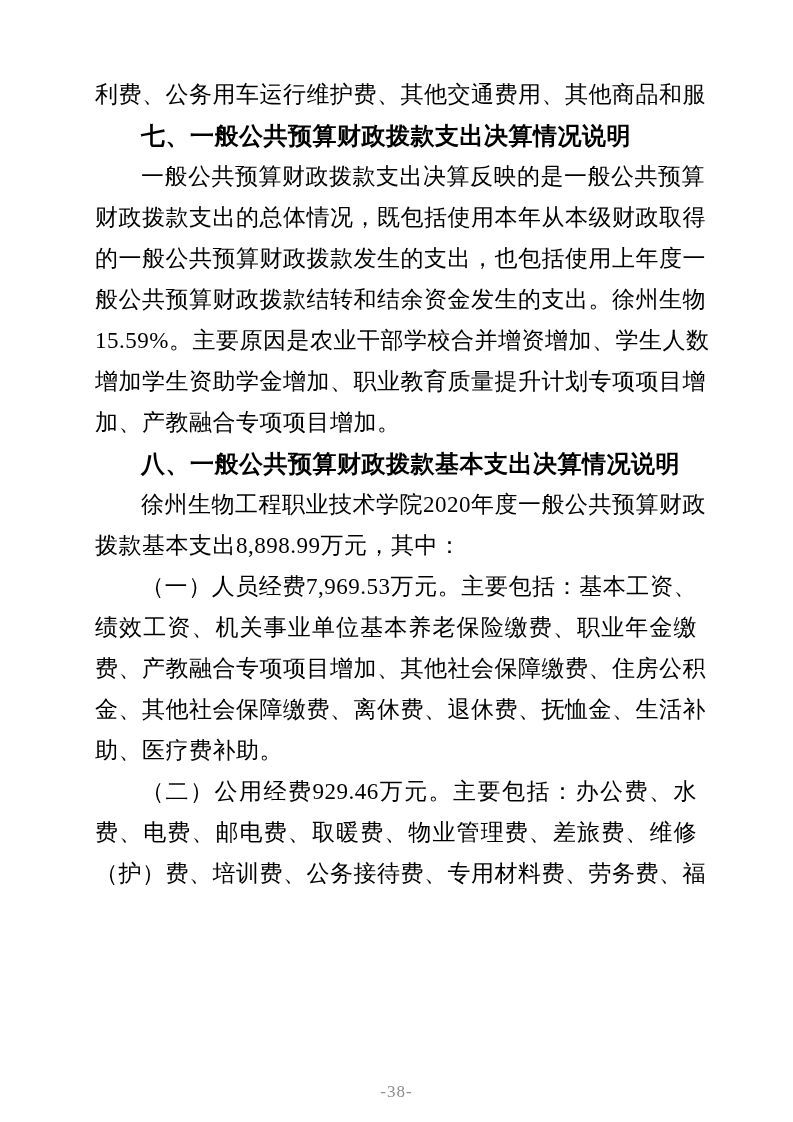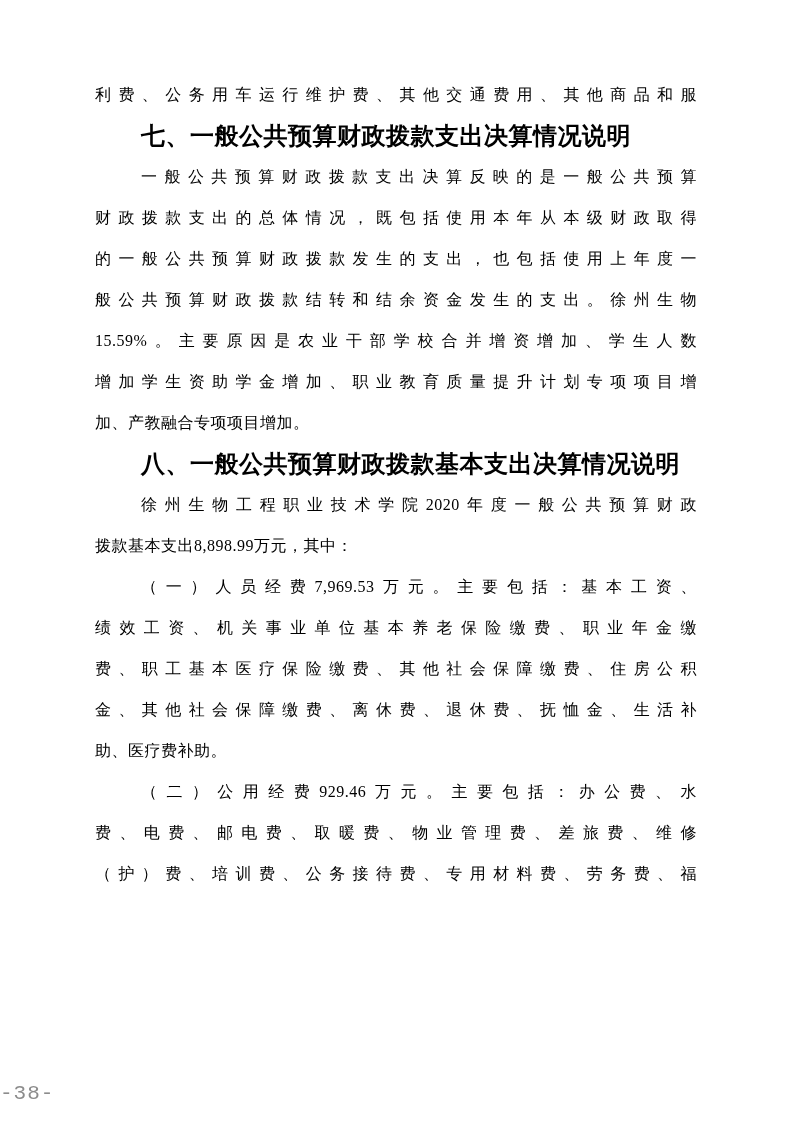--- a/index.html
+++ b/index.html
@@ -24,7 +24,7 @@
   }
   
   .ln {
-    font-size: 16px;
+    font-size: 23px;
     line-height: 41px;
     white-space: nowrap;
     text-align: justify;

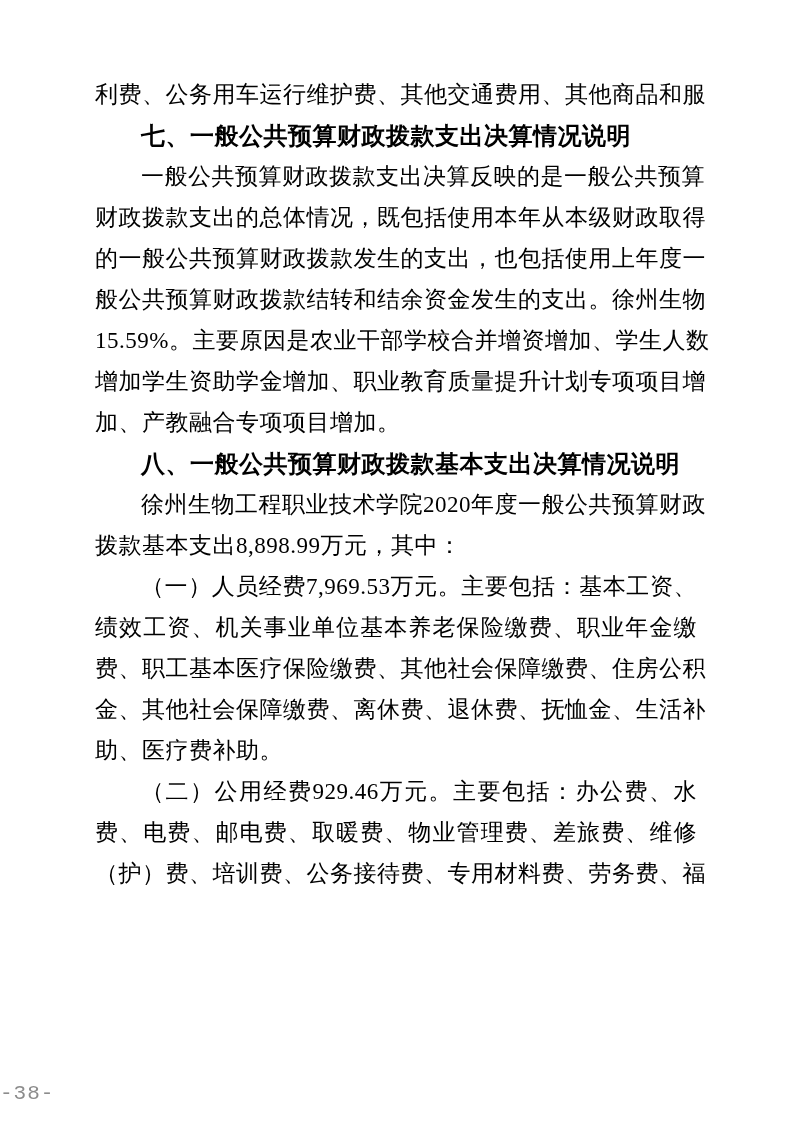--- a/index.html
+++ b/index.html
@@ -79,7 +79,7 @@
     <div class="ln end">拨款基本支出8,898.99万元，其中：</div>
     <div class="ln ind">（一）人员经费7,969.53万元。主要包括：基本工资、</div>
     <div class="ln">绩效工资、机关事业单位基本养老保险缴费、职业年金缴</div>
-    <div class="ln">费、职工基本医疗保险缴费、其他社会保障缴费、住房公积</div>
+    <div class="ln">费、产教融合专项项目增加、其他社会保障缴费、住房公积</div>
     <div class="ln">金、其他社会保障缴费、离休费、退休费、抚恤金、生活补</div>
     <div class="ln end">助、医疗费补助。</div>
     <div class="ln ind">（二）公用经费929.46万元。主要包括：办公费、水</div>

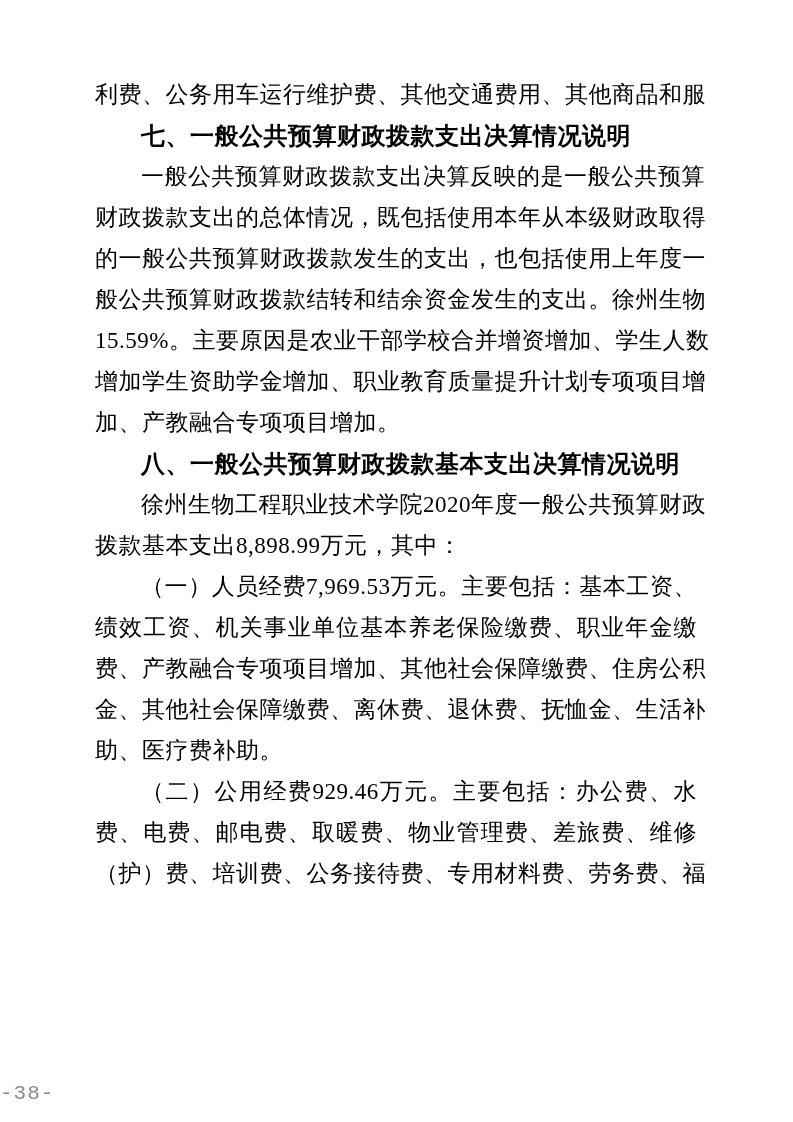--- a/index.html
+++ b/index.html
@@ -54,8 +54,9 @@
     top: 1082px;
     left: 0;
     width: 100%;
-    font-family: Liberation Mono, monospace;
-    font-size: 21px;
+    text-align: center;
+    font-family: Liberation Serif, serif;
+    font-size: 17px;
     color: #8c8c8c;
     letter-spacing: 1px;
   }

